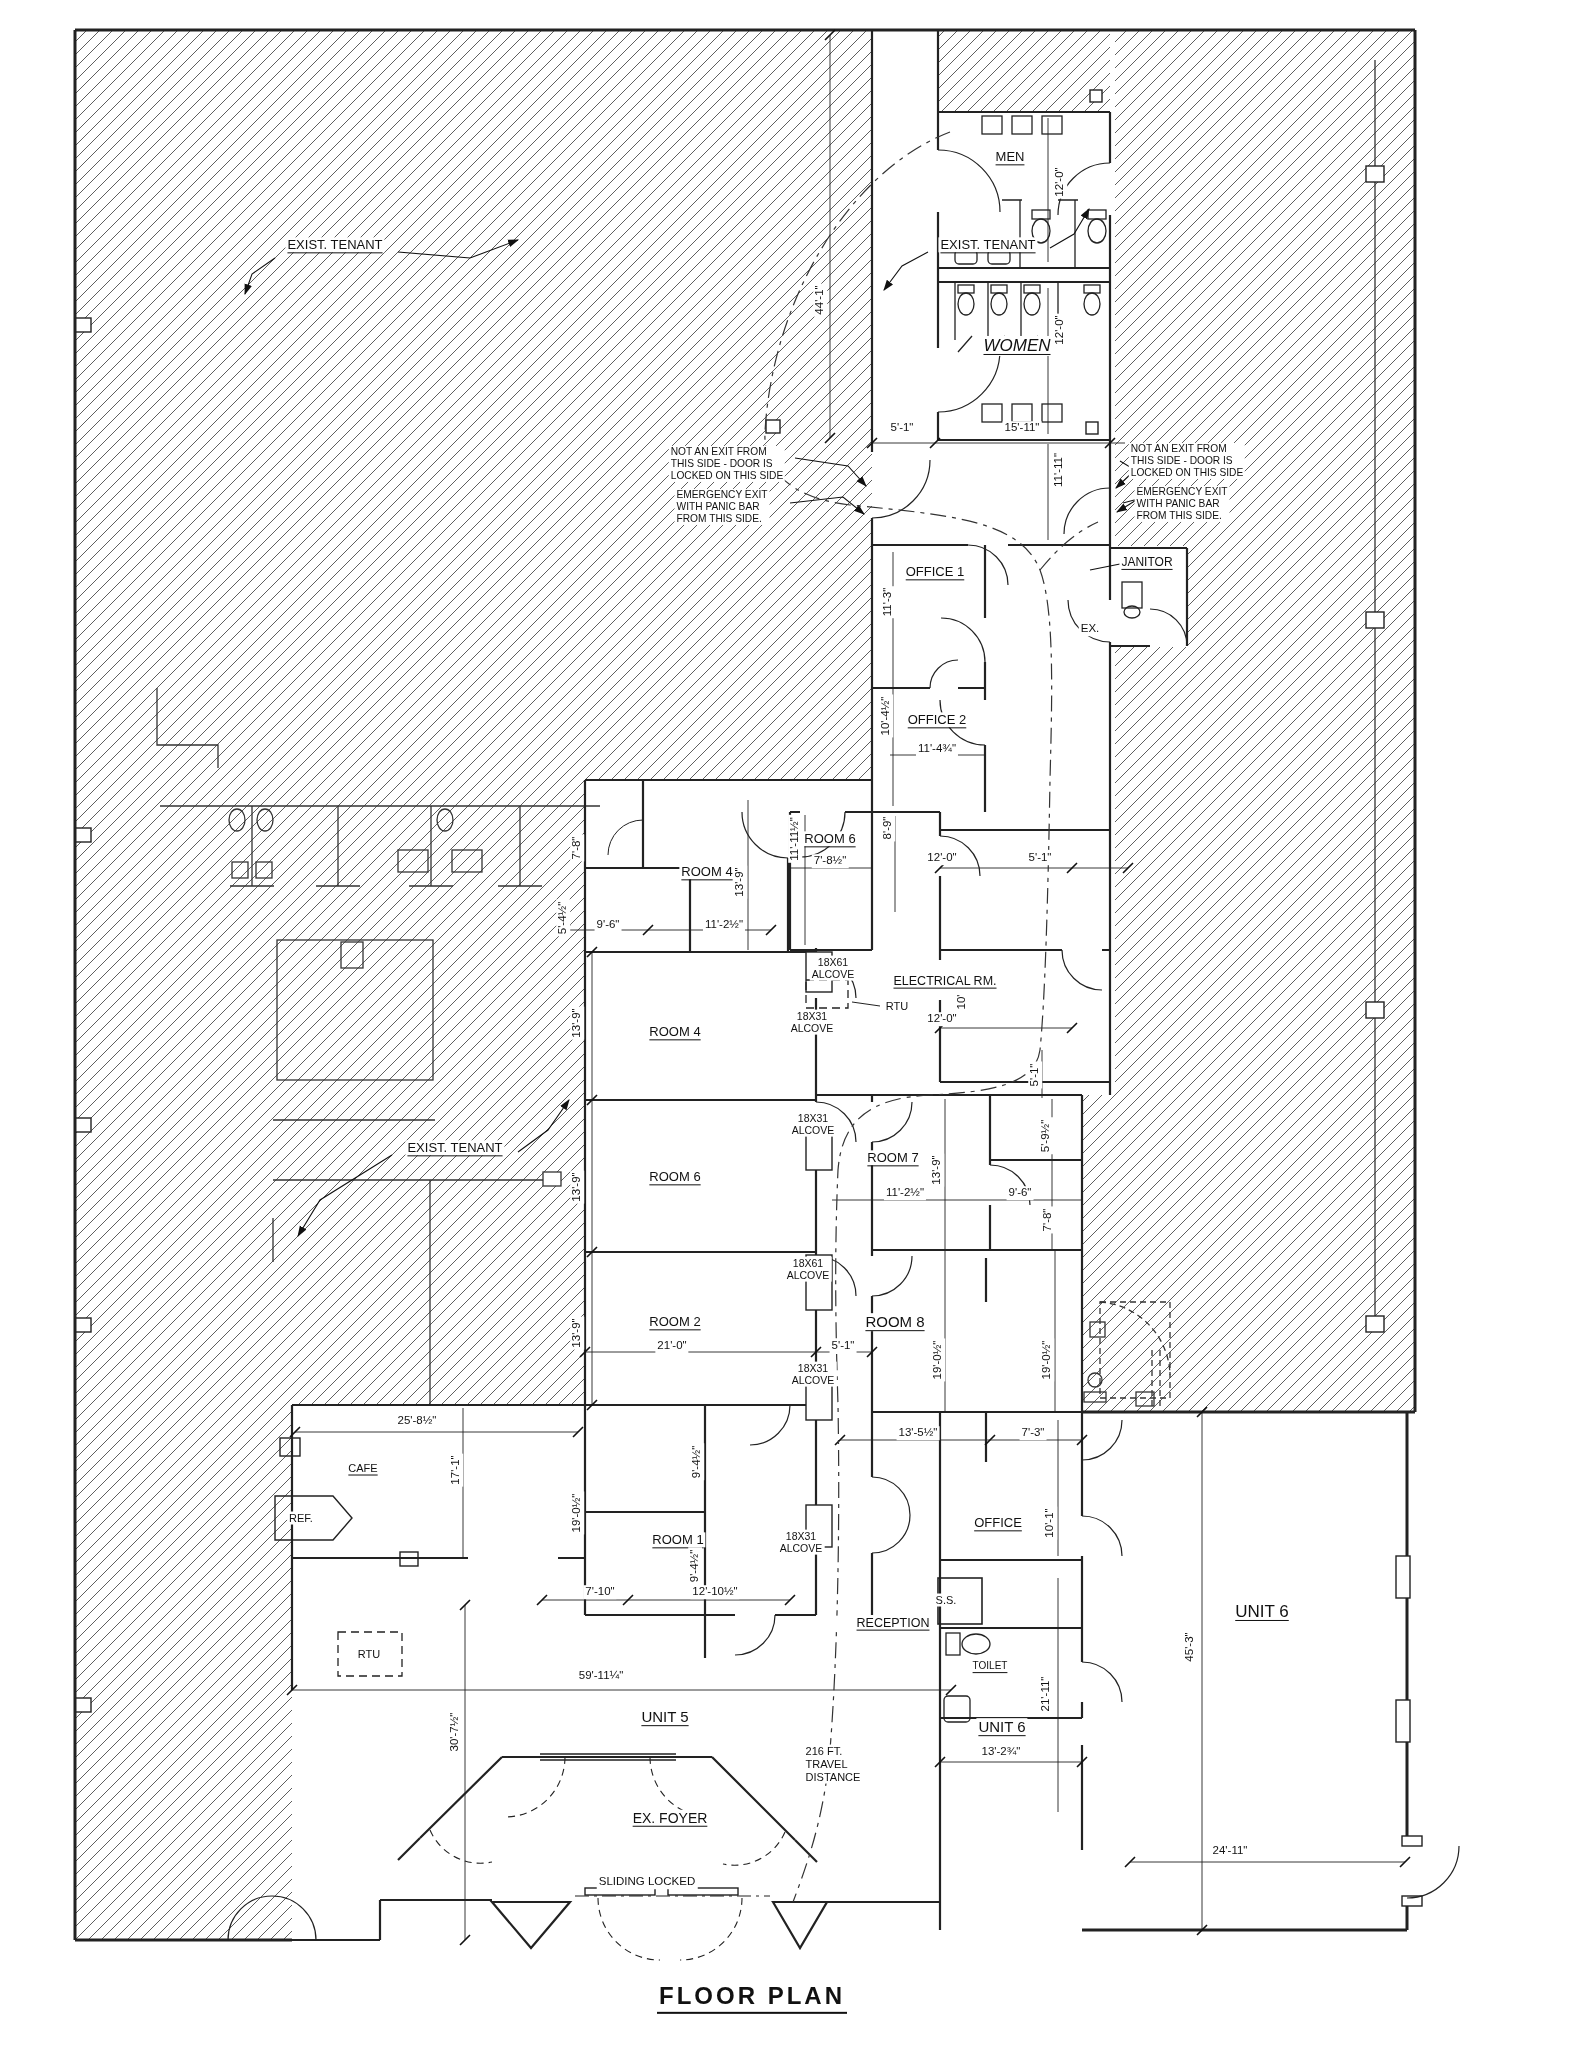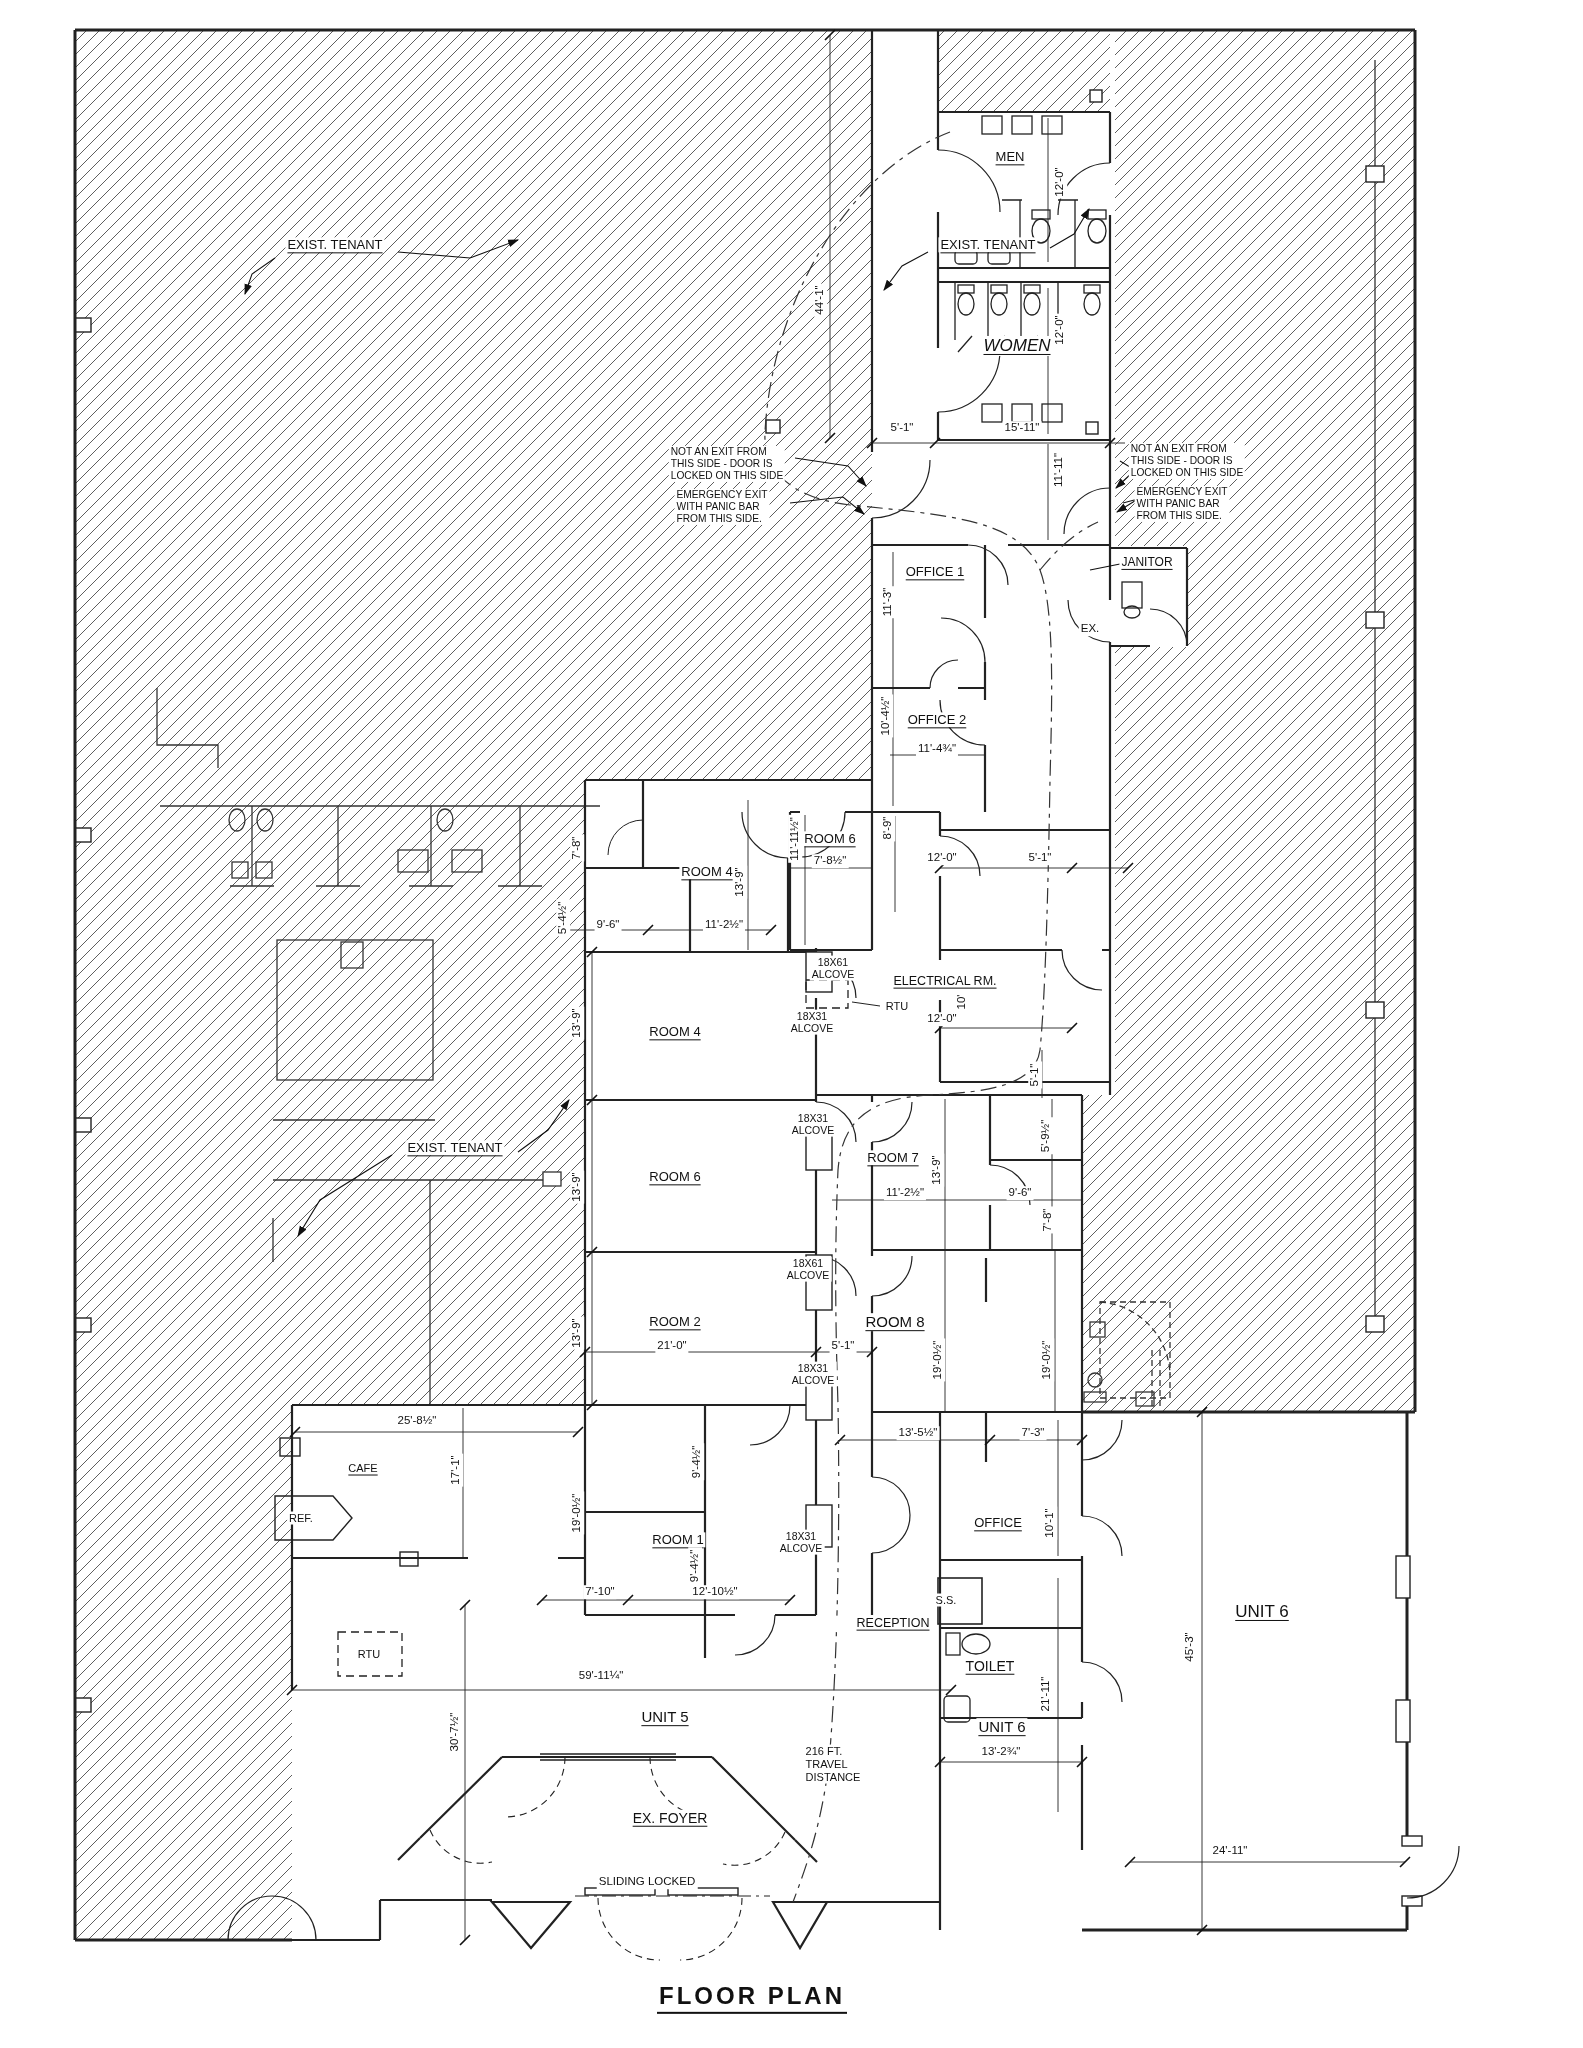--- a/index.html
+++ b/index.html
@@ -414,7 +414,7 @@
       <div class="lbl" style="left: 715px; top: 1592px; font-size: 11.5px;">12'-10½"</div>
       <div class="lbl" style="left: 946px; top: 1600px; font-size: 11px;">S.S.</div>
       <div class="lbl u" style="left: 876px; top: 1623px; font-size: 12.5px; padding-left: 36px;">RECEPTION</div>
-      <div class="lbl u" style="left: 990px; top: 1666px; font-size: 14px;">TOILET</div>
+      <div class="lbl u" style="left: 990px; top: 1666px; font-size: 10px;">TOILET</div>
       <div class="lbl rot" style="left: 1046px; top: 1694px; font-size: 11.5px;">21'-11"</div>
       <div class="lbl" style="left: 369px; top: 1654px; font-size: 11px;">RTU</div>
       <div class="lbl" style="left: 601px; top: 1676px; font-size: 11.5px;">59'-11¼"</div>

